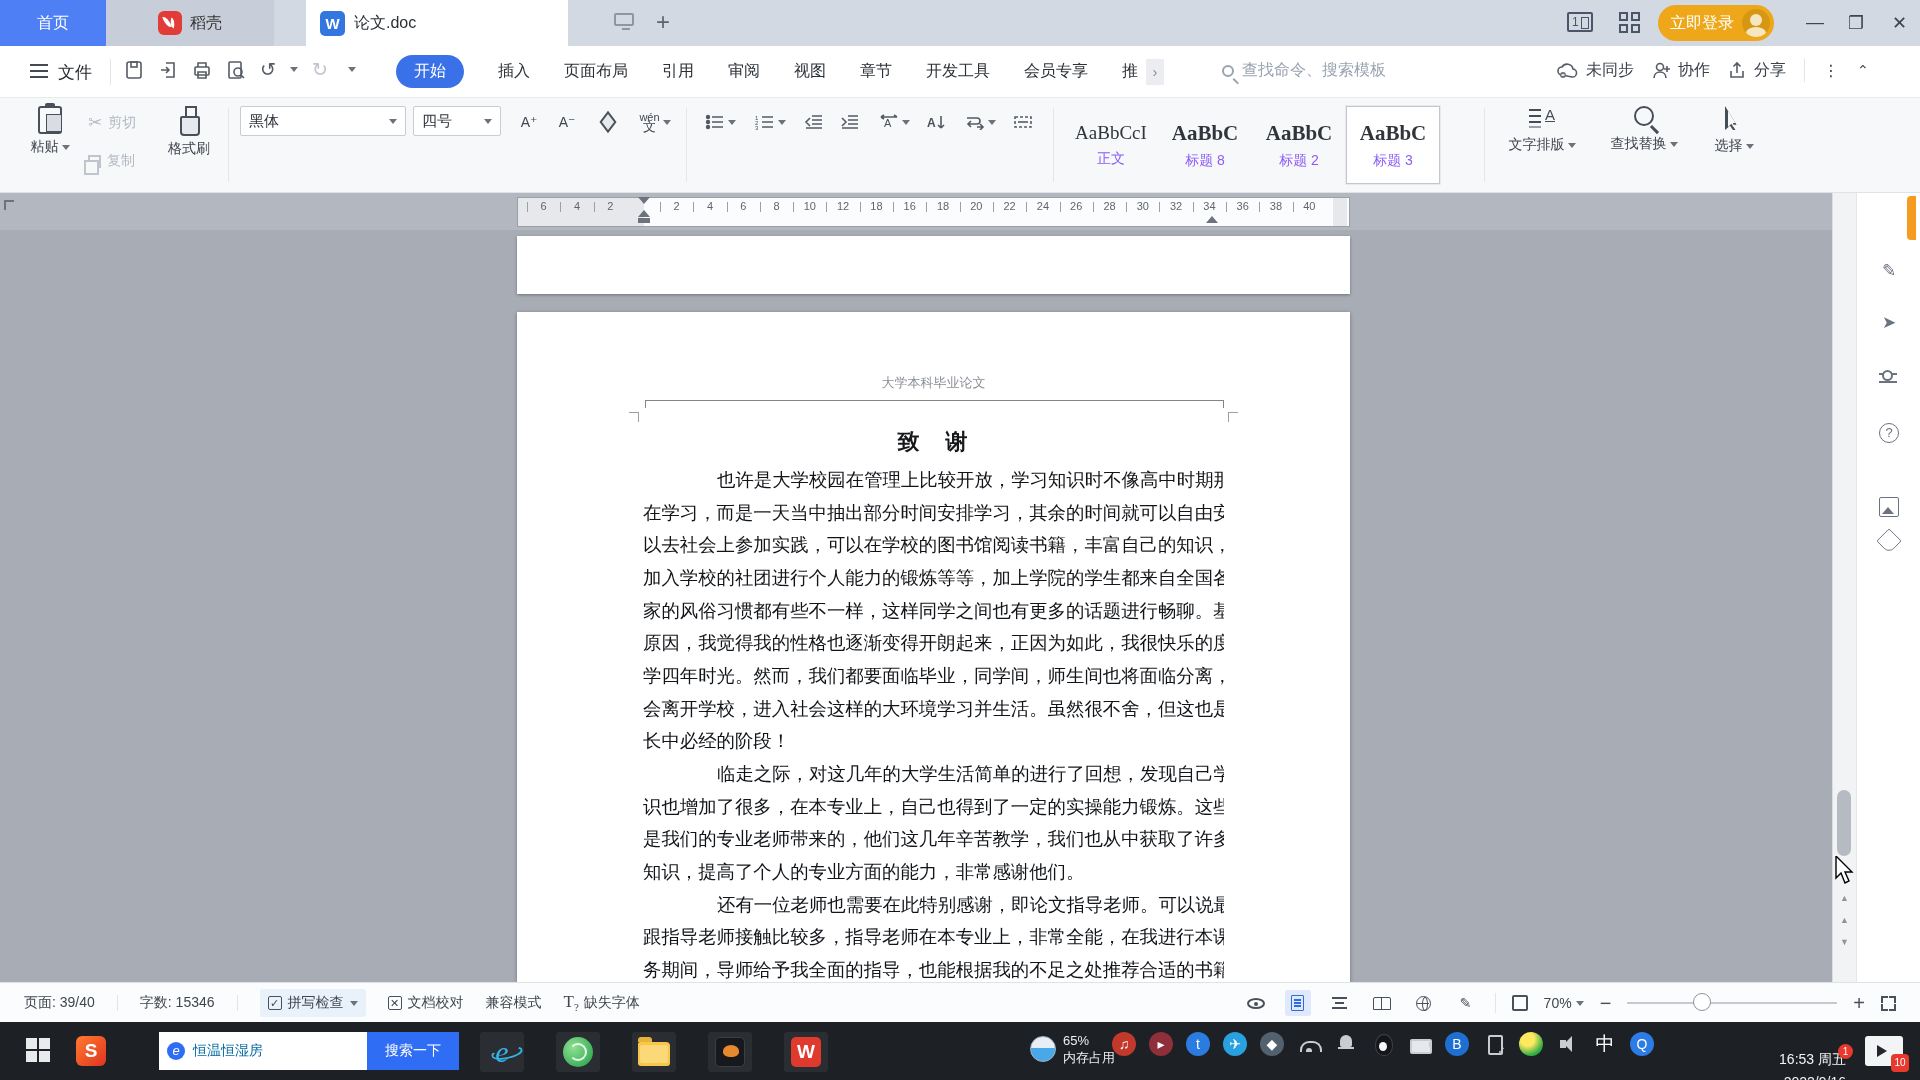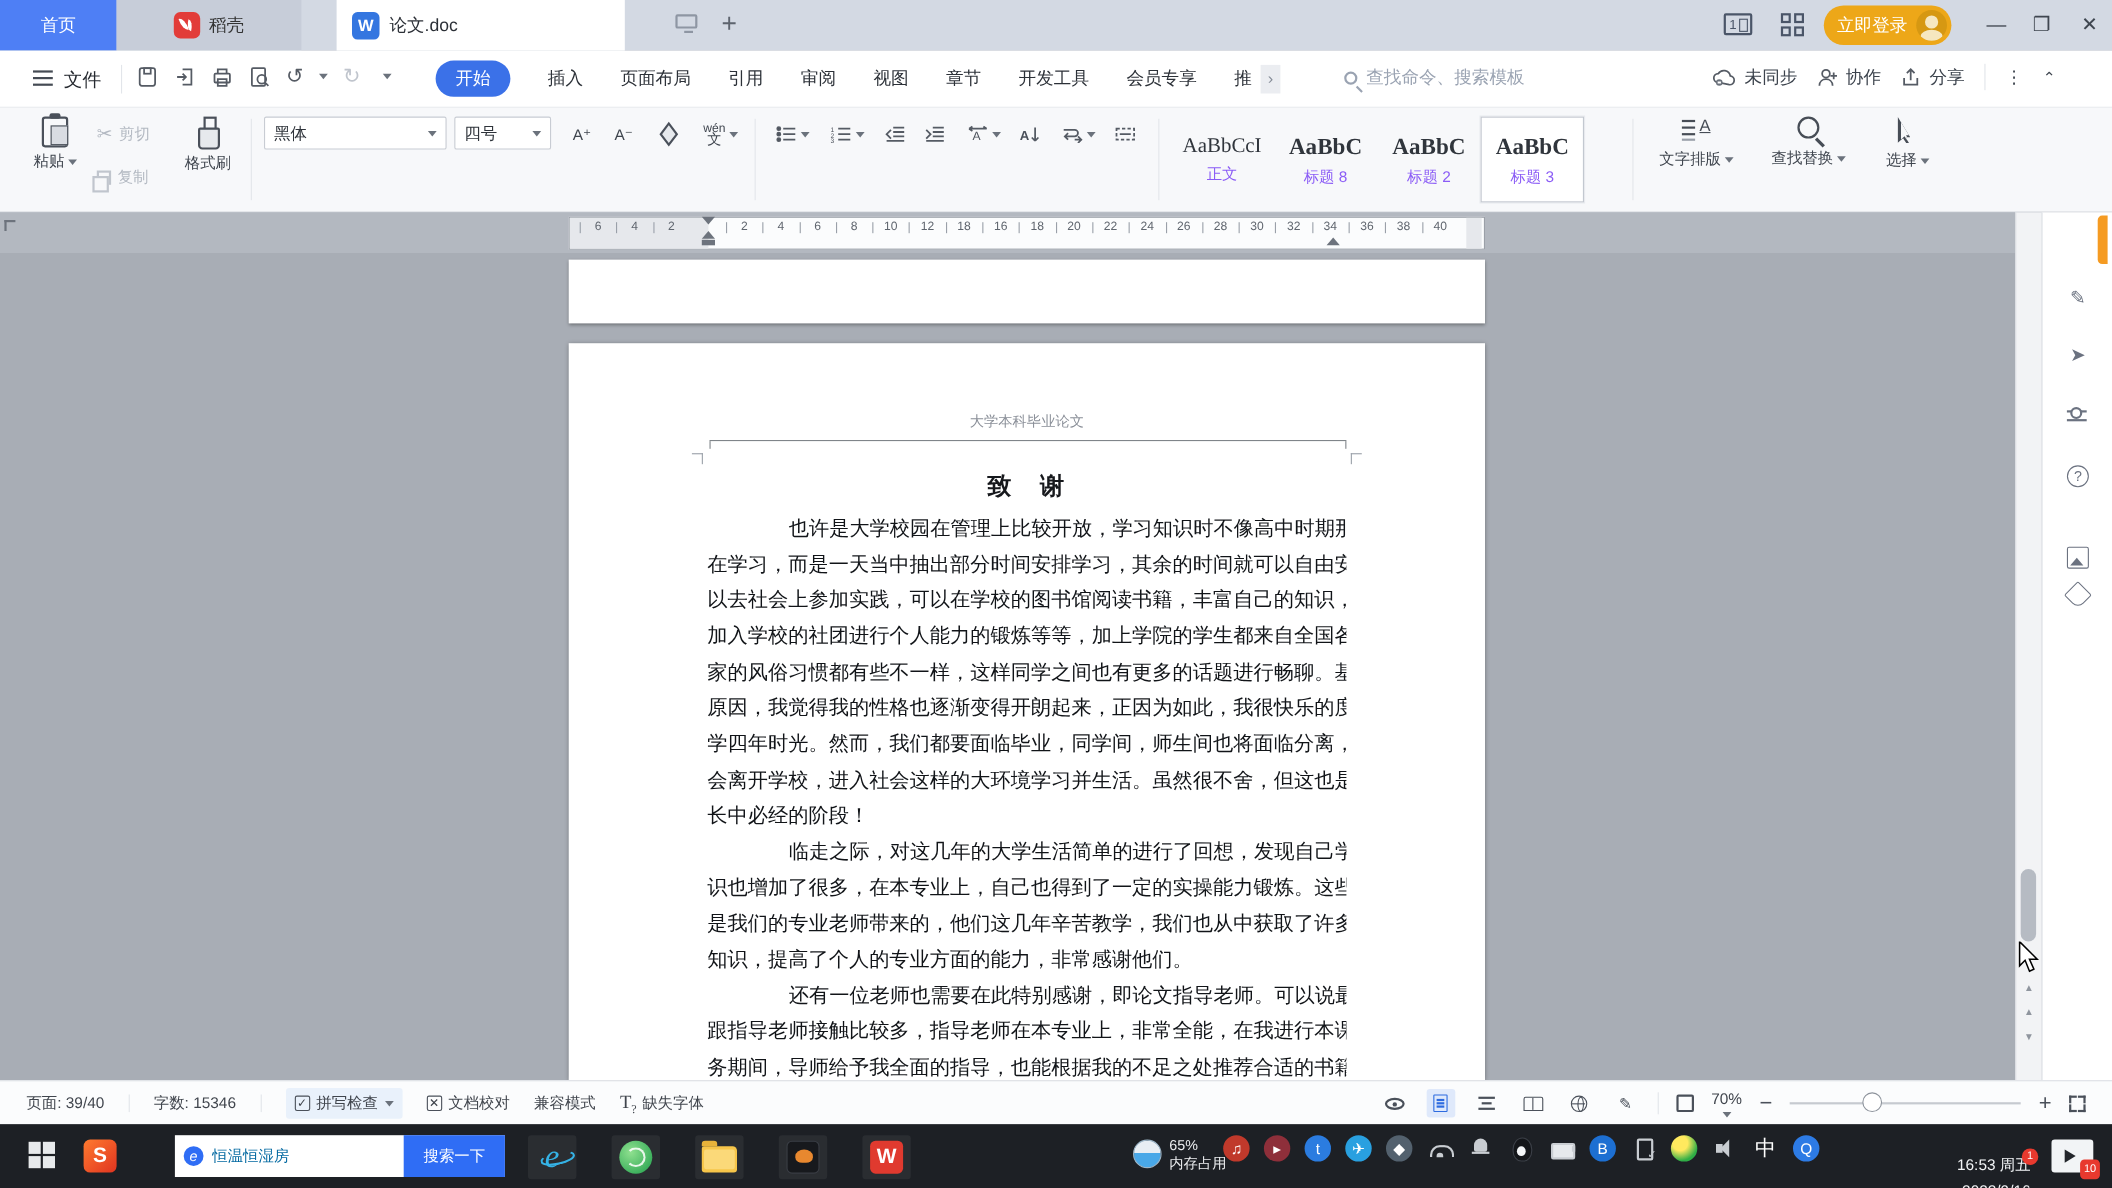--- a/index.html
+++ b/index.html
@@ -688,7 +688,7 @@
       <span class="vm">✎</span>
       <span class="vline" style="height:20px;"></span>
       <span class="ic-fit"></span>
-      <span style="display:flex;align-items:center;gap:4px;flex-direction:column;">
+      <span style="display:flex;align-items:center;gap:4px;">
         <span>70%</span>
           <span class="caret"></span>
       </span>

